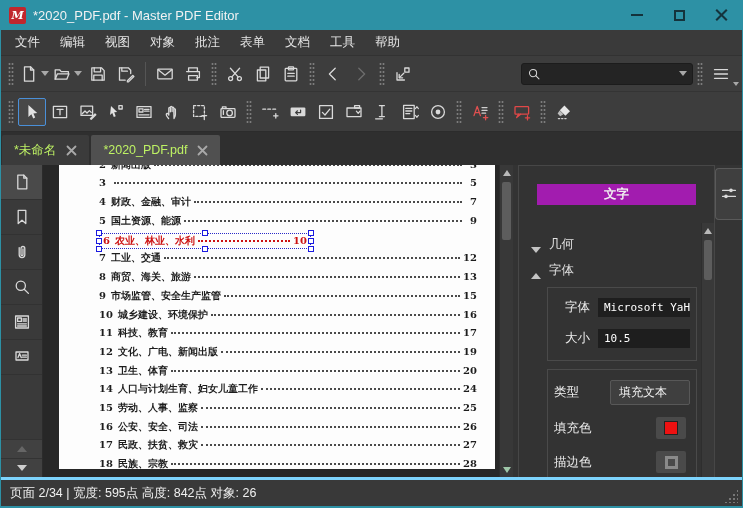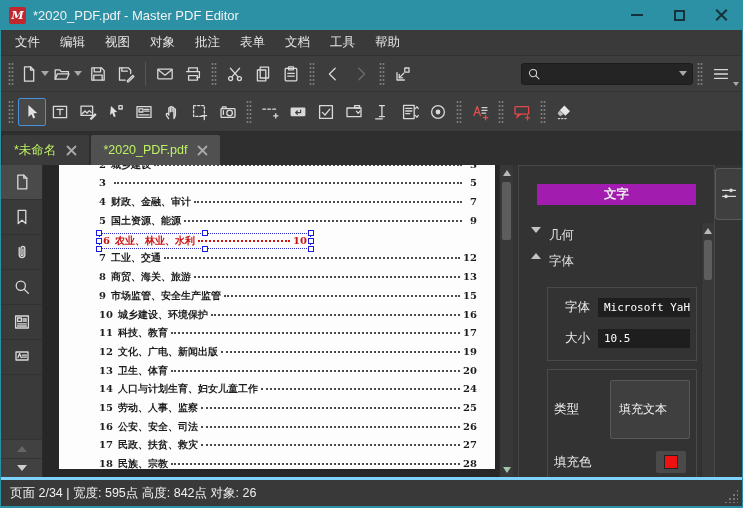--- a/index.html
+++ b/index.html
@@ -542,7 +542,7 @@
         <div class="page-inner" id="toc">
             <div class="toc-row">
               <span class="num">2</span>
-              <span class="ttl">城乡建设</span>
+              <span class="ttl">新闻出版</span>
               <span class="leader"></span>
               <span class="pg">3</span>
             </div>

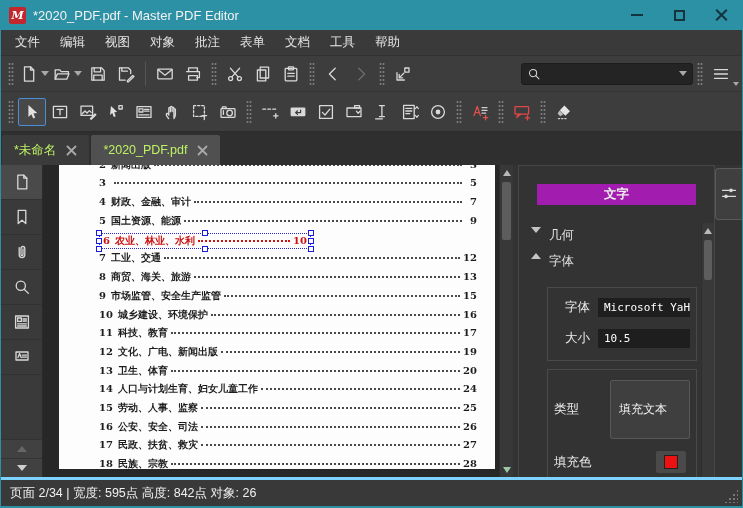--- a/index.html
+++ b/index.html
@@ -99,7 +99,7 @@
                font-weight:bold; font-size:12.5px; color:#f0f0f0; }
   .rp-body { flex:1; display:flex; min-height:0; }
   .rp-content { flex:1; padding:4px 6px 0 8px; min-width:0; }
-  .sec-row { display:flex; align-items:flex-start; gap:8px; height:26px; padding-left:4px; font-size:12.5px; }
+  .sec-row { display:flex; align-items:flex-end; gap:8px; height:26px; padding-left:4px; font-size:12.5px; }
   .tri-down { width:0;height:0;border-left:5px solid transparent;border-right:5px solid transparent;border-top:6px solid #c4c4c4; }
   .tri-up { width:0;height:0;border-left:5px solid transparent;border-right:5px solid transparent;border-bottom:6px solid #c4c4c4; }
   .group { border:1px solid #4a4a4a; margin:8px -2px 0 20px; padding:10px 6px; }

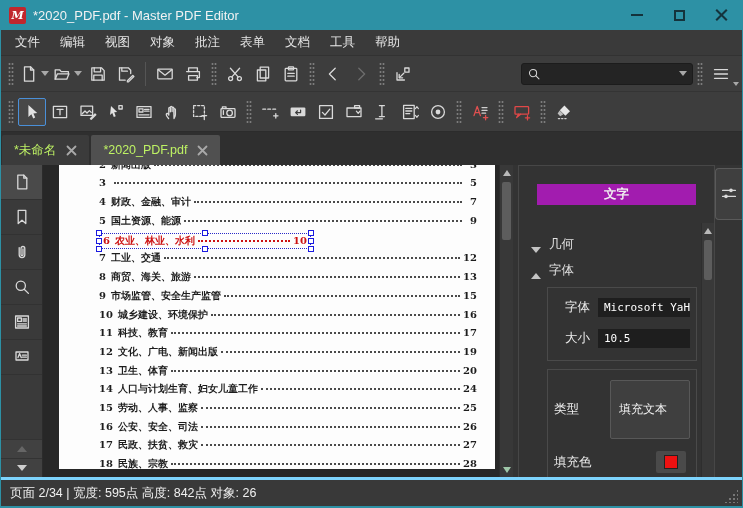--- a/index.html
+++ b/index.html
@@ -110,7 +110,7 @@
   .field { flex:1; background:#1e1e1e; color:#fff; padding:3px 6px; font-size:11px;
            font-family:"DejaVu Sans Mono","Liberation Mono",monospace; white-space:nowrap; overflow:hidden; }
   .dropdown { flex:1; background:#3f3f3f; border:1px solid #585858; border-radius:2px; color:#f2f2f2;
-              padding:20px 8px; font-size:12px; white-space:nowrap; overflow:hidden; }
+              padding:3px 8px; font-size:12px; white-space:nowrap; overflow:hidden; }
   .swatch-btn { margin-left:auto; margin-right:4px; width:30px; height:22px; background:#4a4a4a; border-radius:2px;
                 display:flex; align-items:center; justify-content:center; }
   .swatch-fill { width:14px; height:14px; background:#ee1111; border:1px solid #222; }

